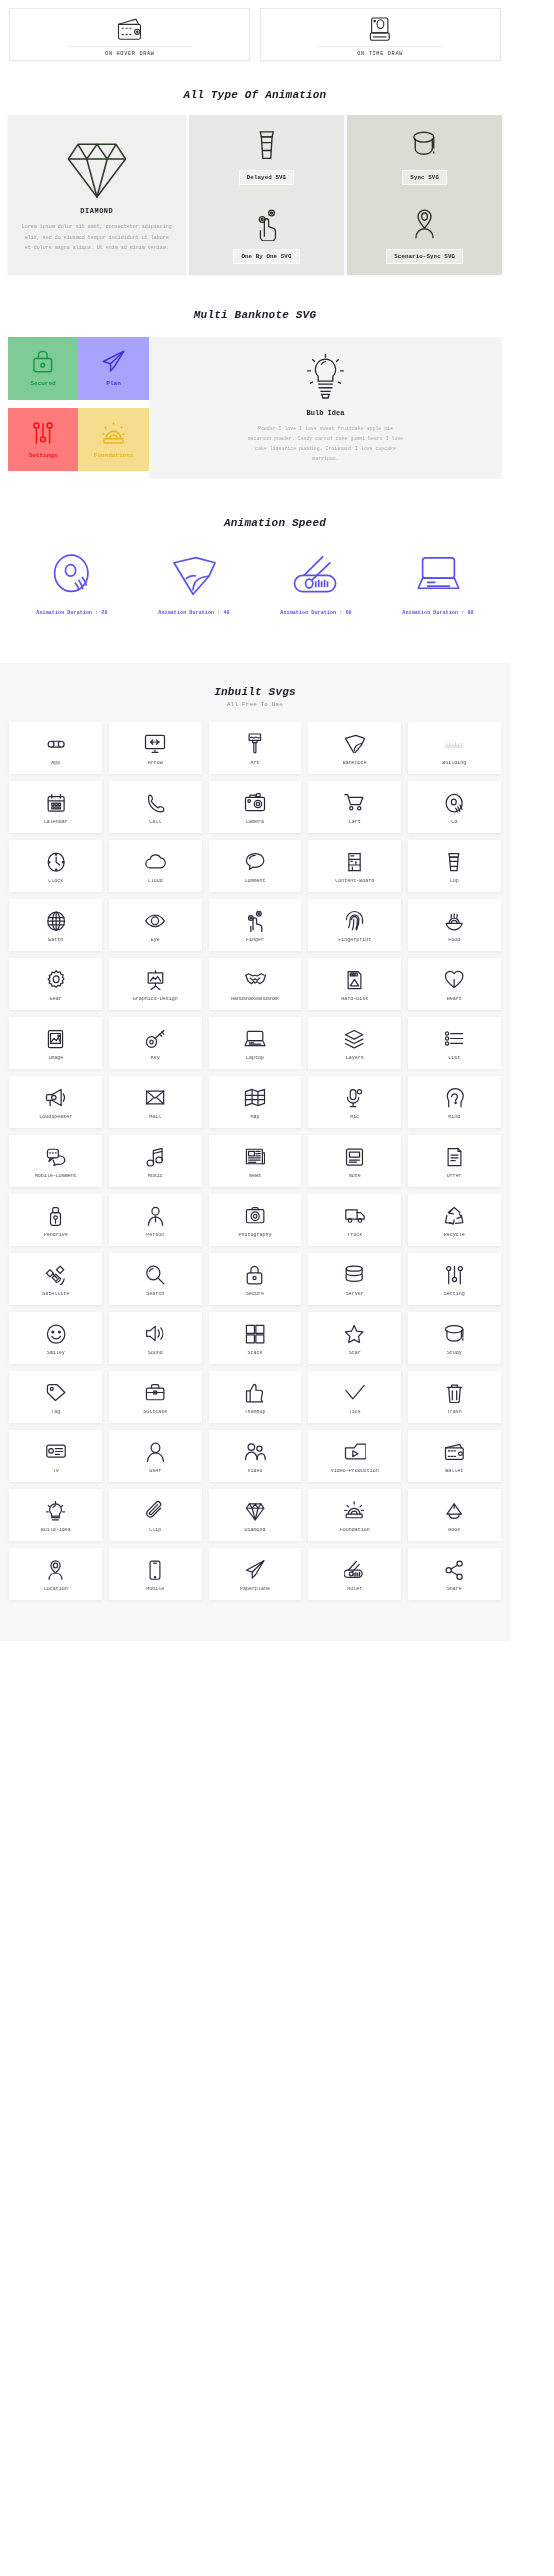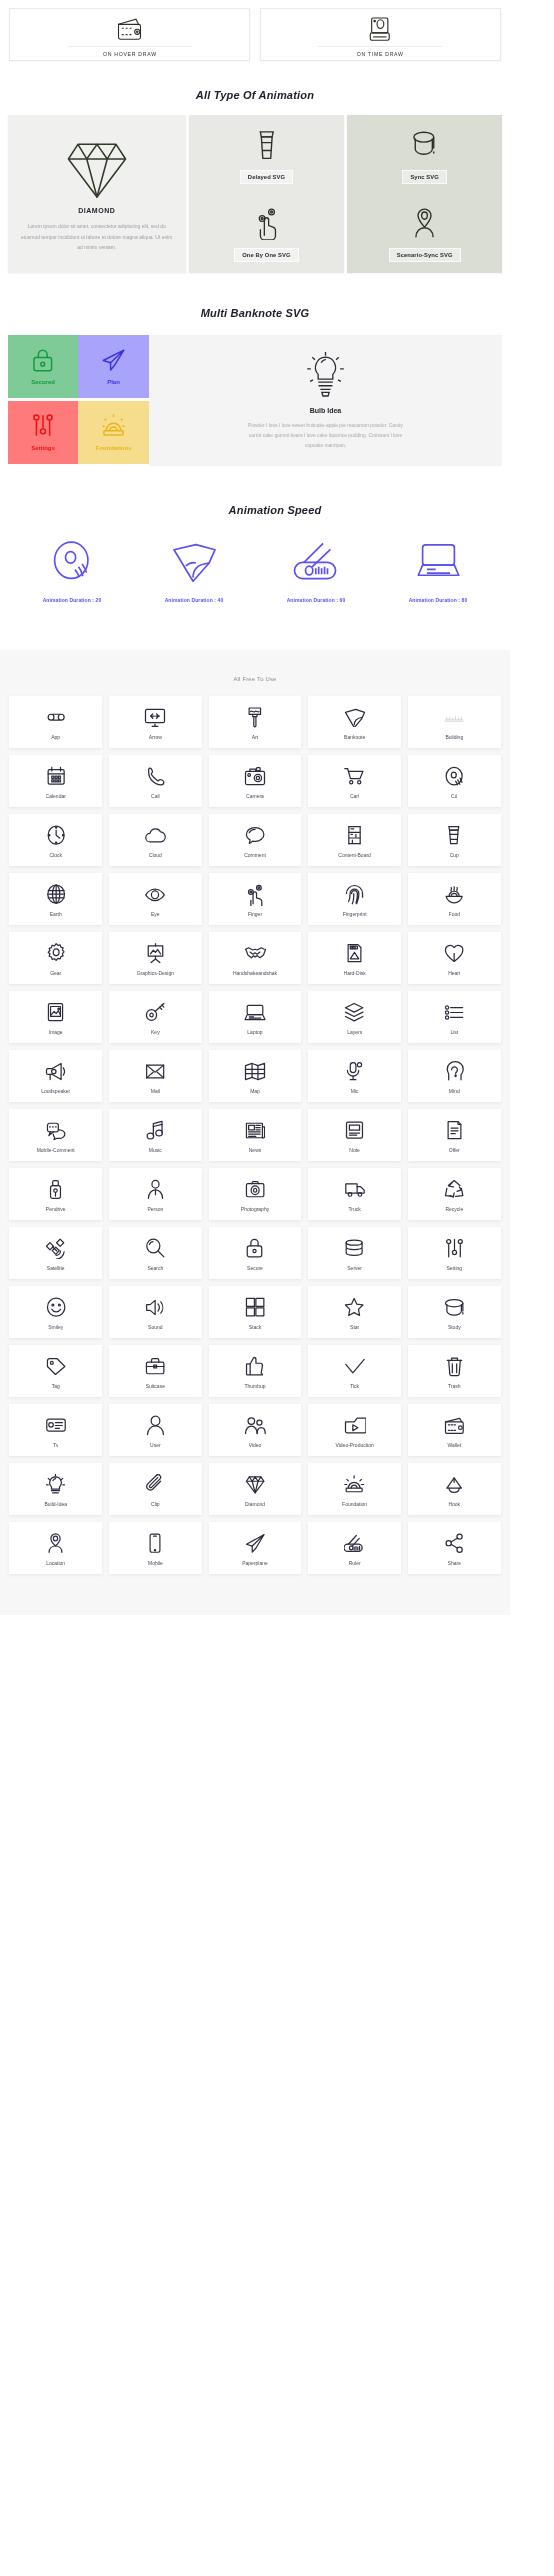--- a/index.html
+++ b/index.html
@@ -10,7 +10,7 @@
     color: #2b2b3d;
     -webkit-font-smoothing: antialiased;
   }
-  .page { width: 510px; position: relative; }
+  .page { width: 510px; position: relative; font-family: Liberation Mono, monospace; }
 
   
   .sec-head { text-align: center; }

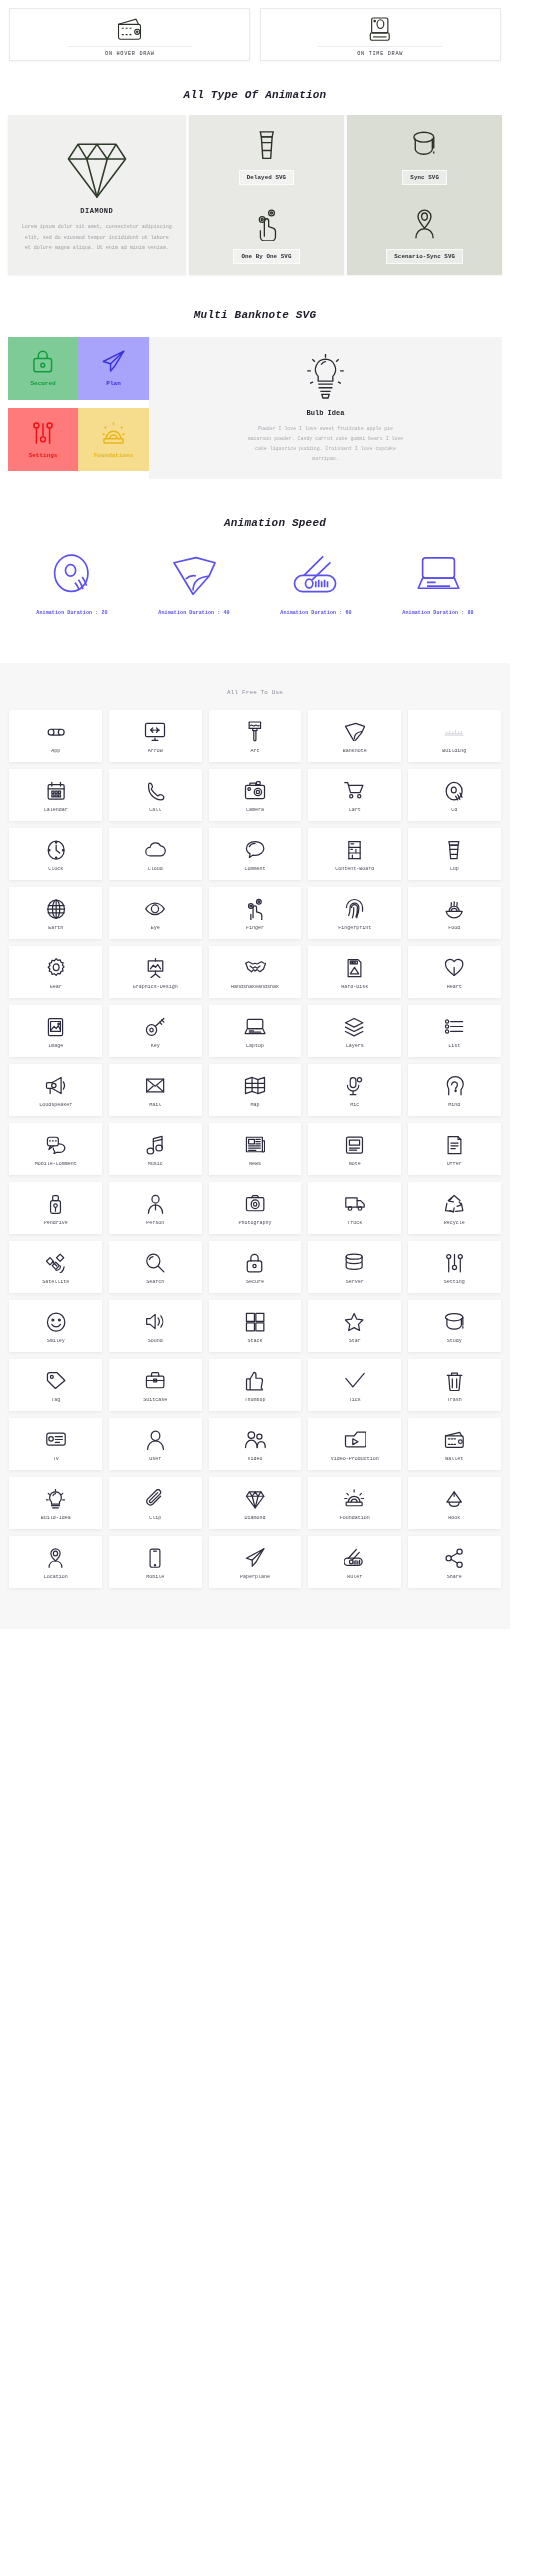--- a/index.html
+++ b/index.html
@@ -458,6 +458,7 @@
 
   <div class="inbuilt">
     <div class="sec-head inbuilt-head">
+      <div class="sec-title">Inbuilt Svgs</div>
       <div class="sec-sub">All Free To Use</div>
     </div>
     <div class="icon-grid" id="icon-grid">

